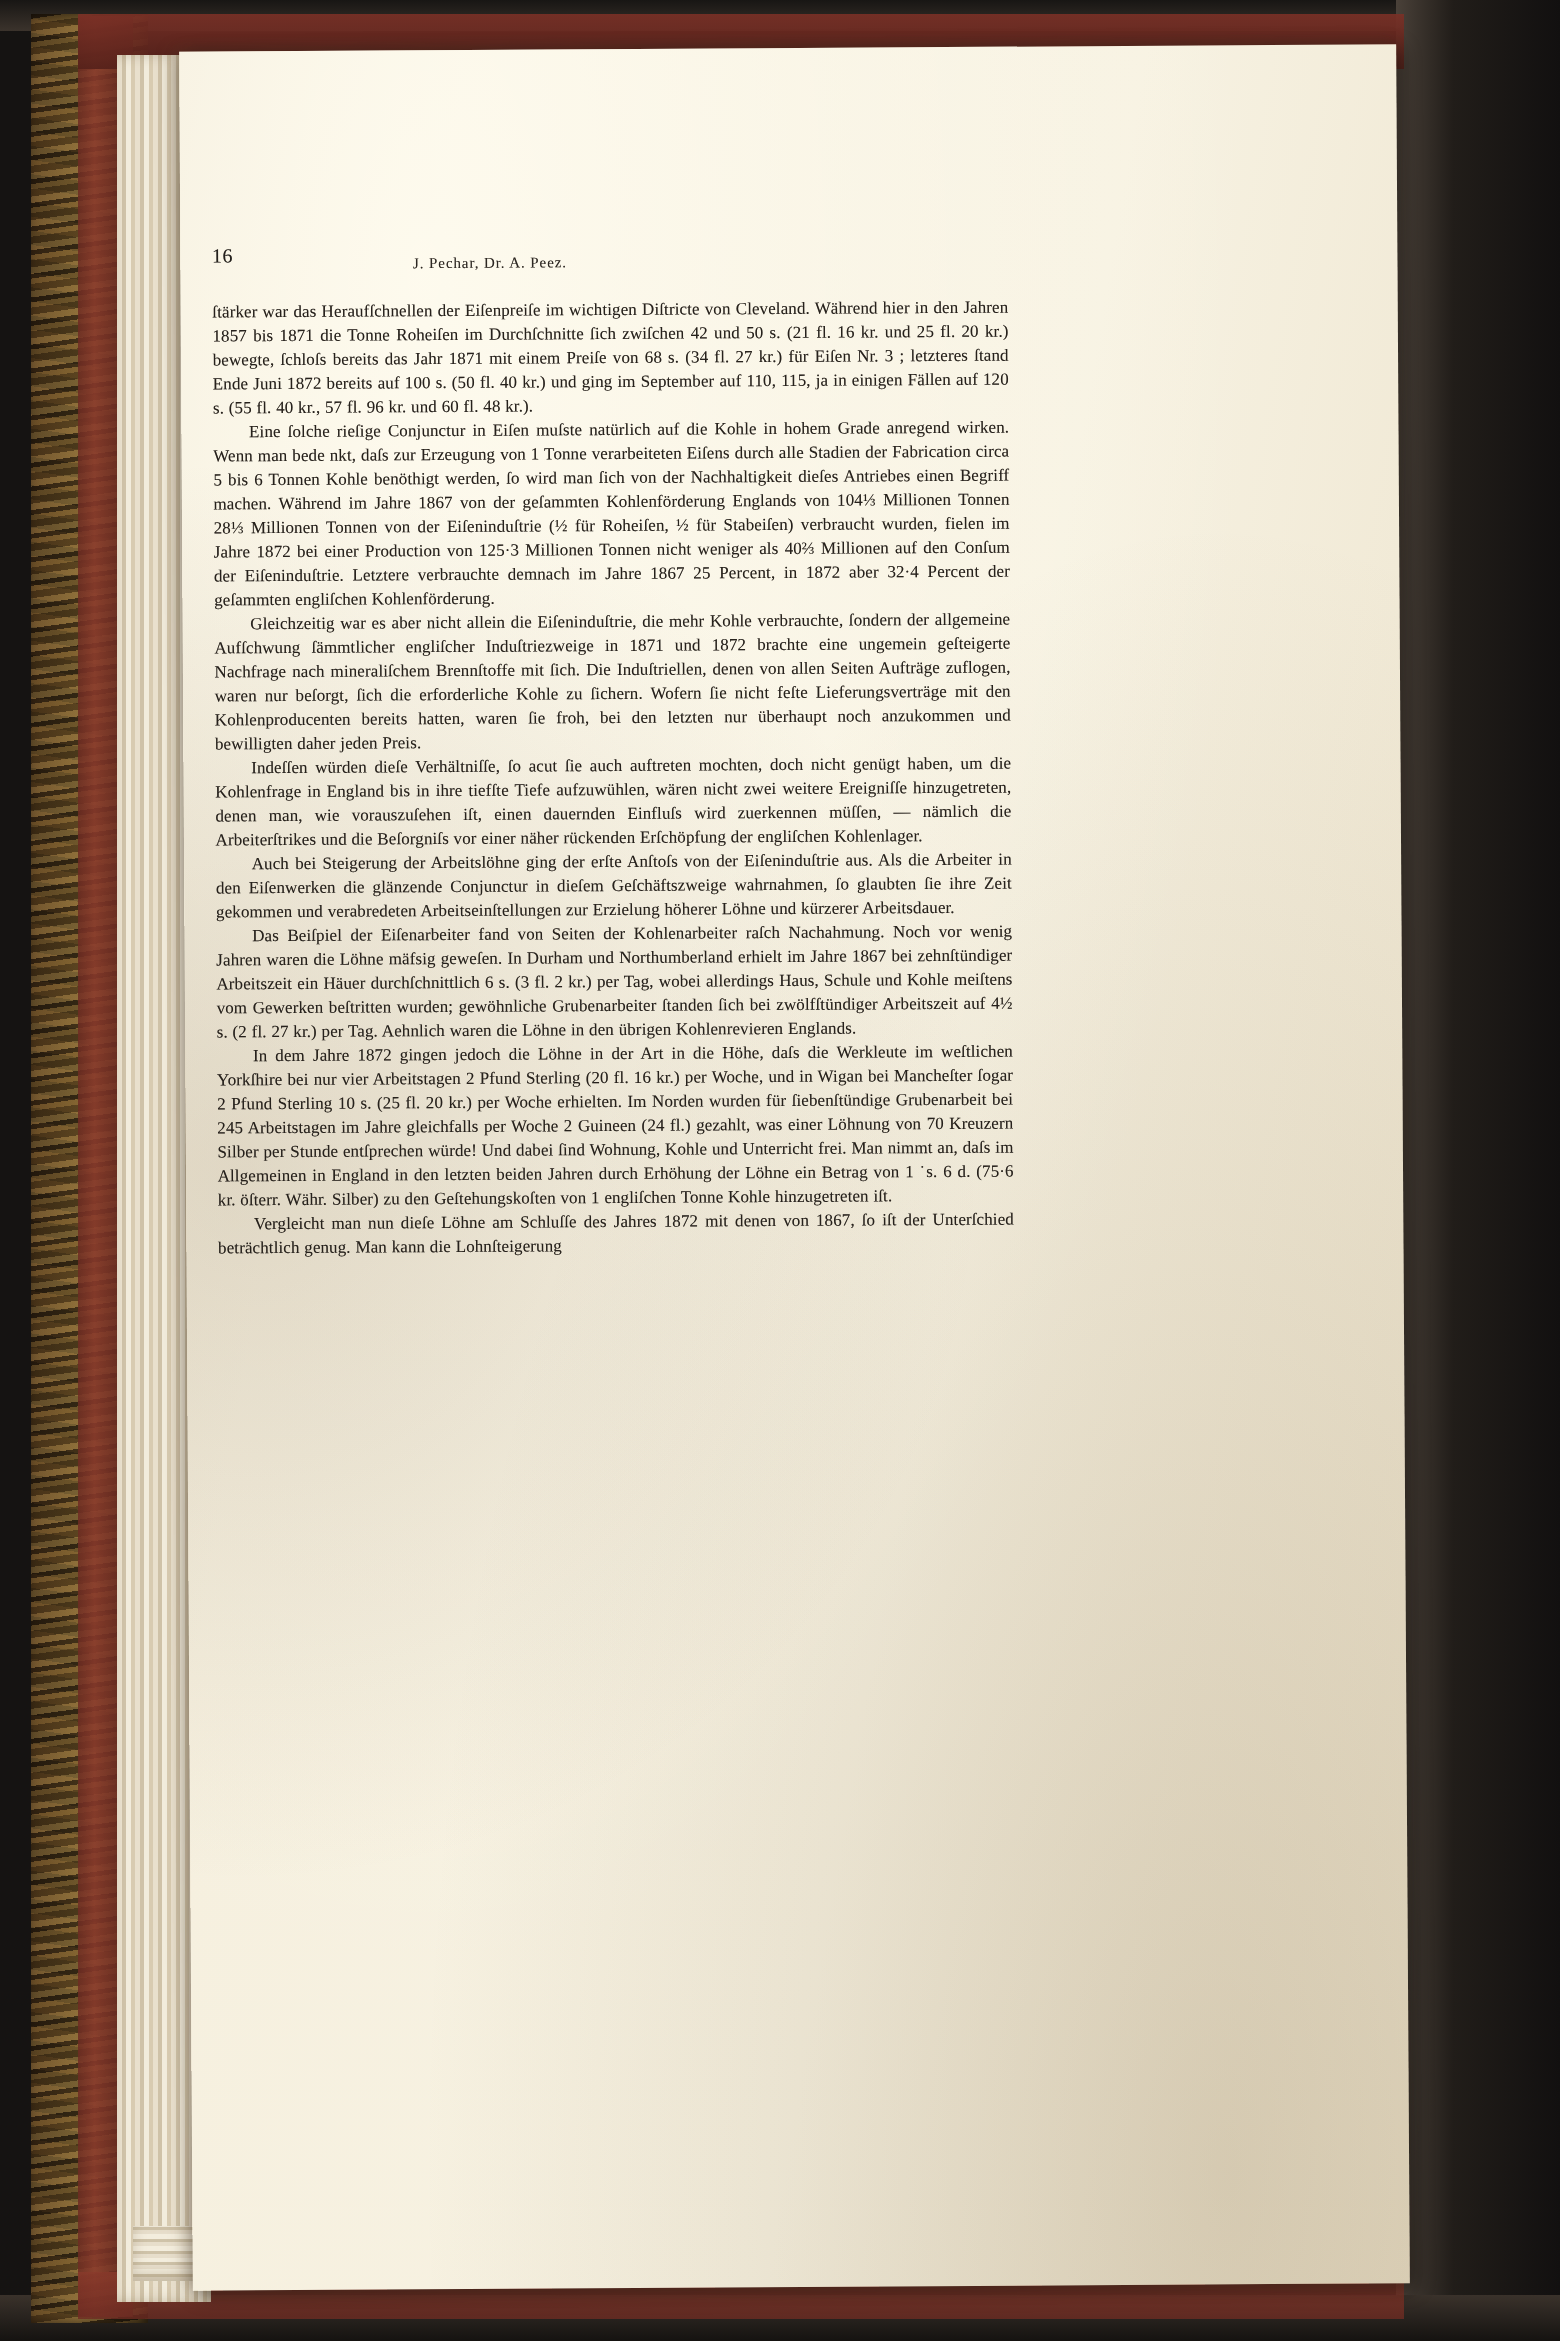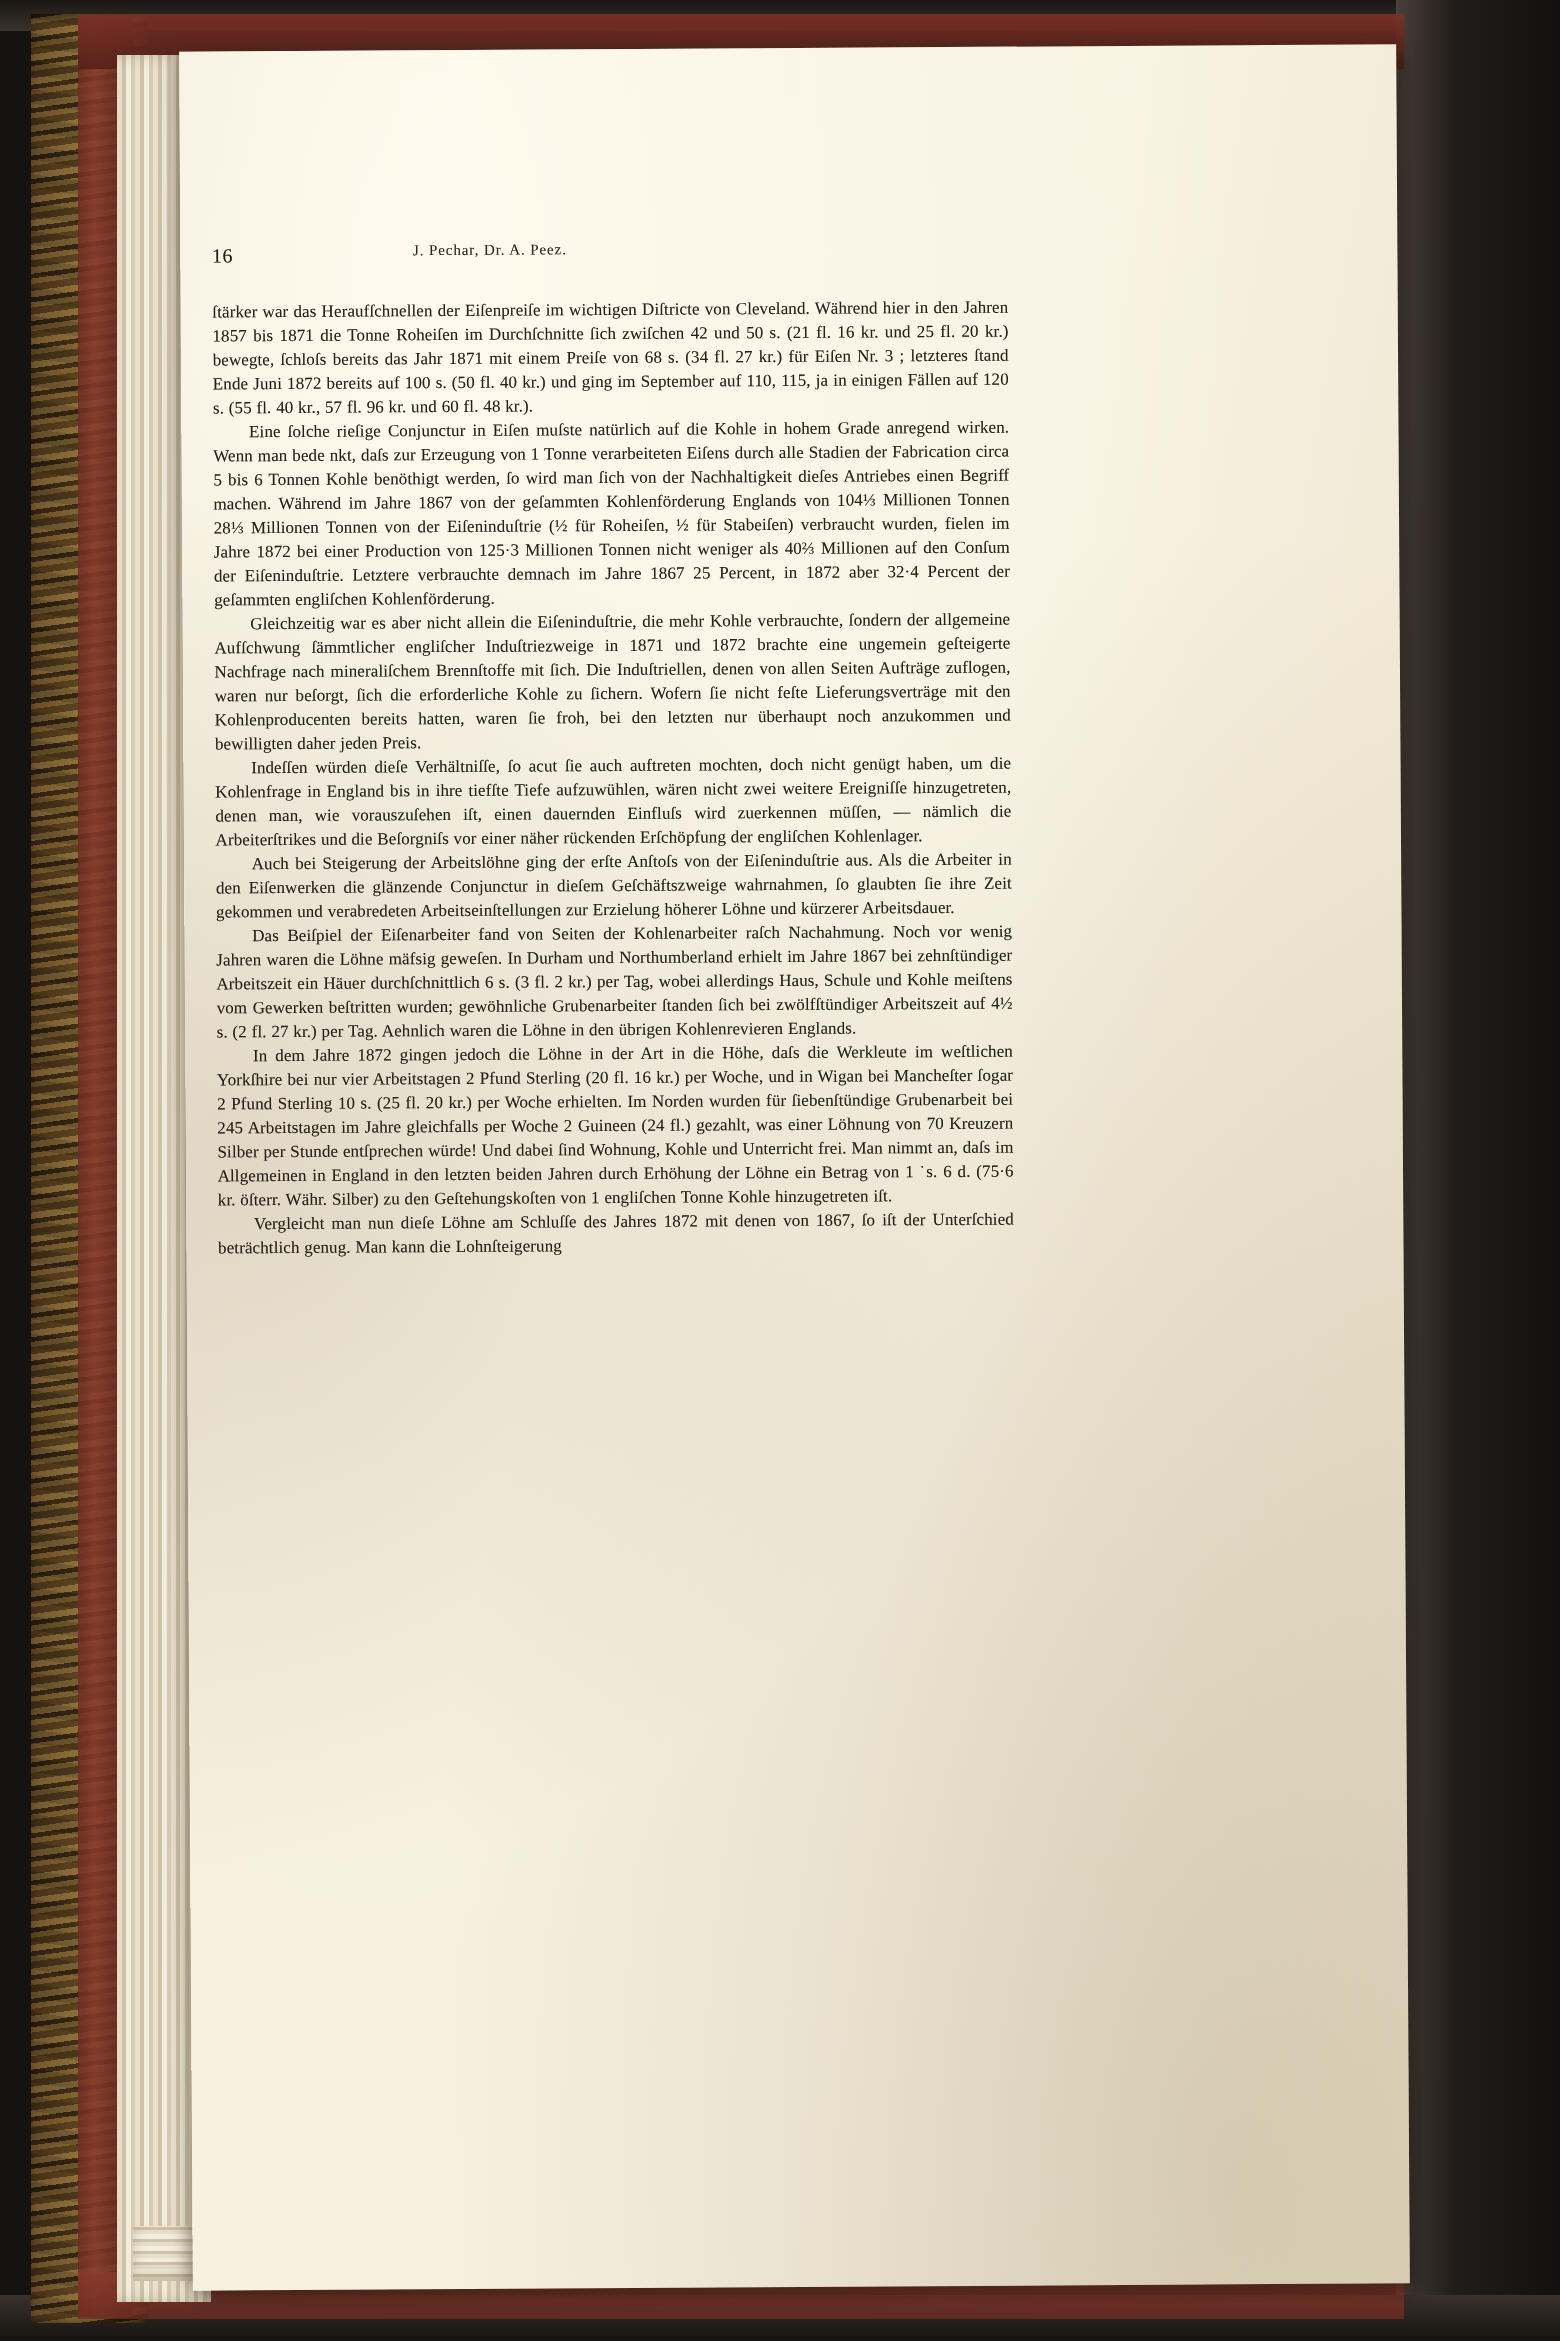--- a/index.html
+++ b/index.html
@@ -171,7 +171,7 @@
   .head-title {
     position: absolute;
     left: 201px;
-    top: 7px;
+    top: 20px;
     font-size: 15px;
     letter-spacing: 0.9px;
     color: #2c2722;

